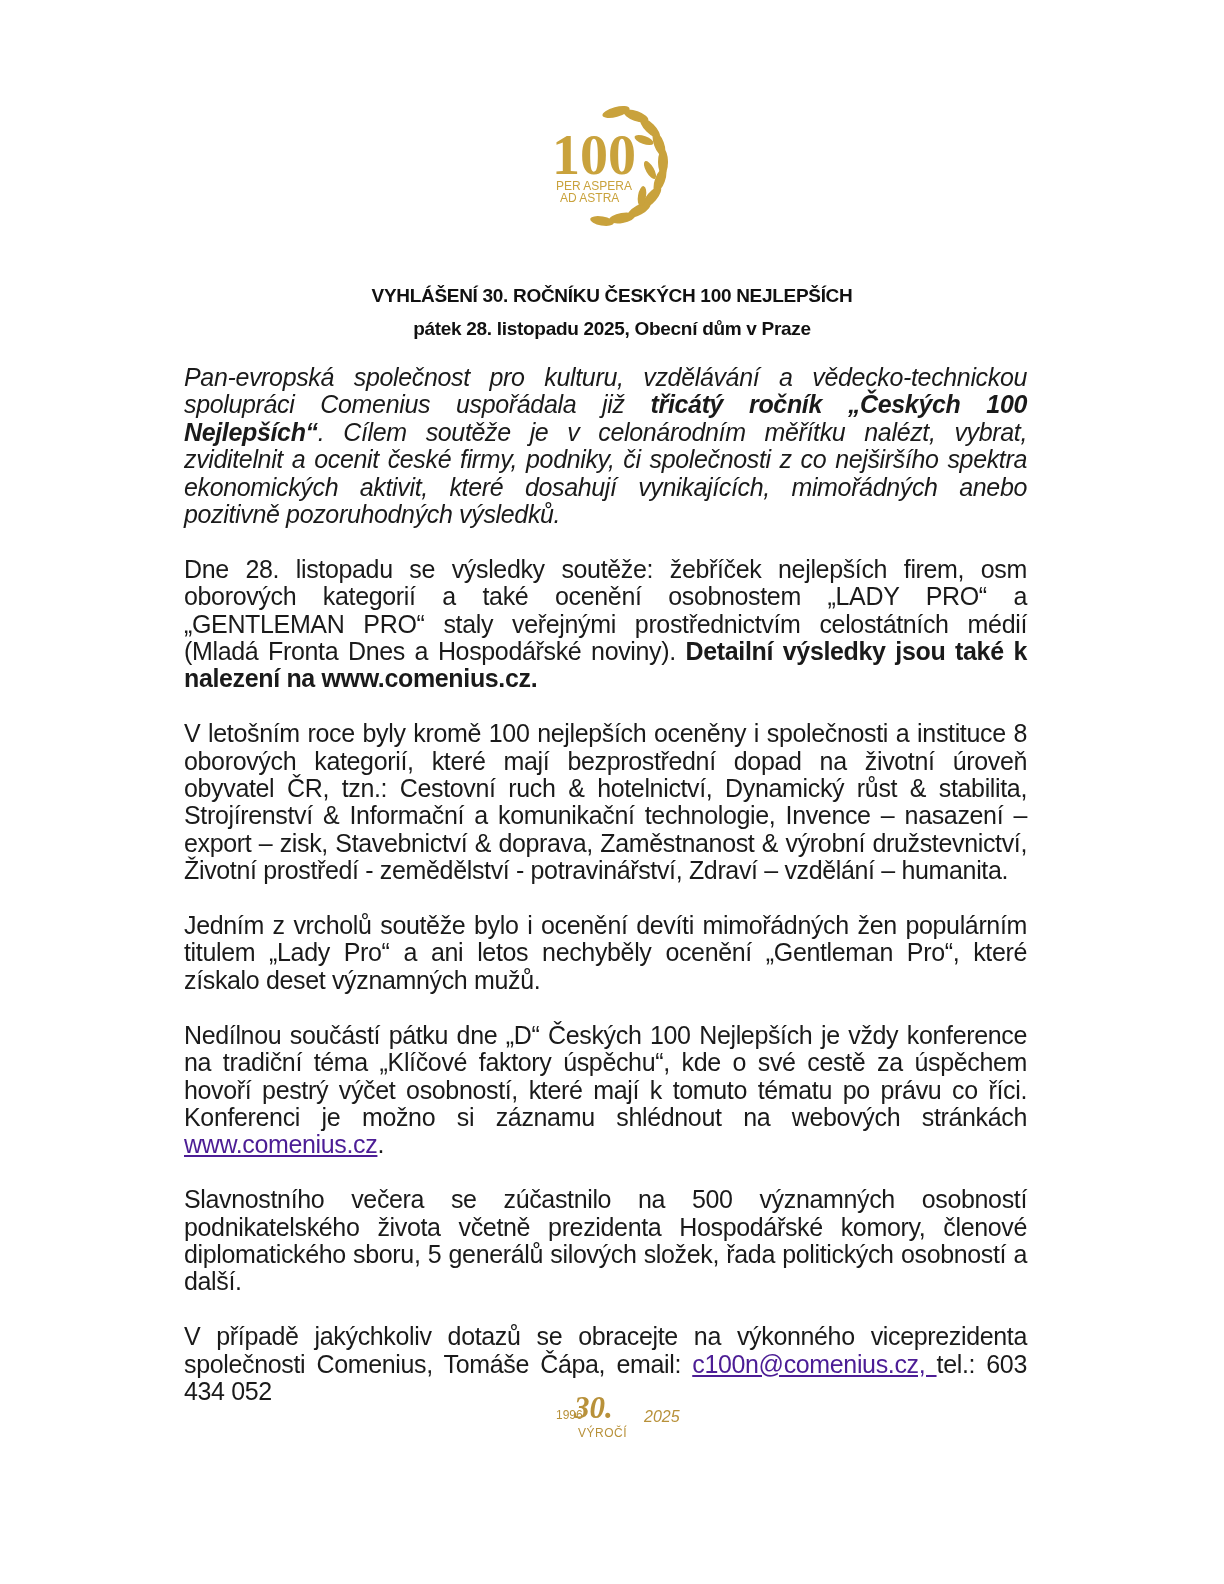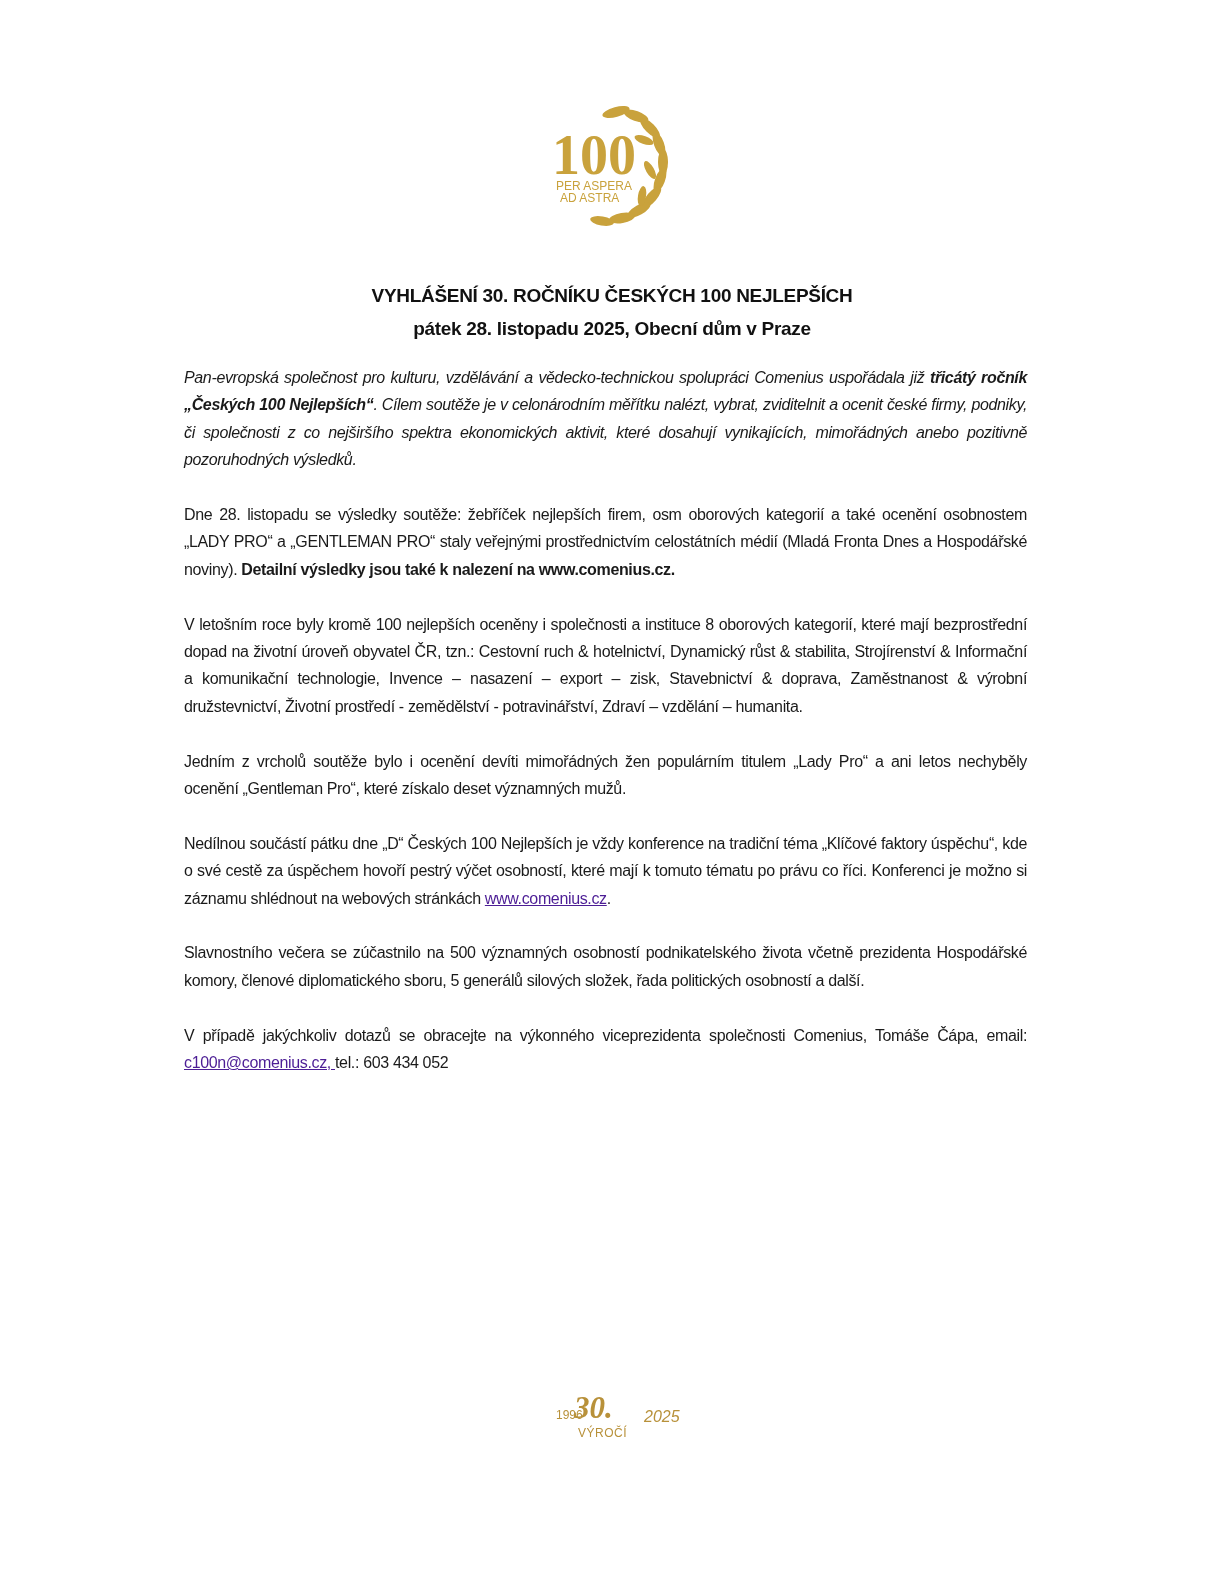--- a/index.html
+++ b/index.html
@@ -15,7 +15,7 @@
     .title div { white-space: nowrap; }
 
     .body-text { position: absolute; left: 184px; width: 843px; top: 364px;
-      font-family: "Liberation Sans", sans-serif; font-size: 16px; line-height: 27.4px;
+      font-family: "Liberation Sans", sans-serif; font-size: 25px; line-height: 27.4px;
       color: #1a1a1a; letter-spacing: -0.35px; }
     .body-text p { margin: 0 0 27.4px 0; text-align: justify; }
     .italic { font-style: italic; }

